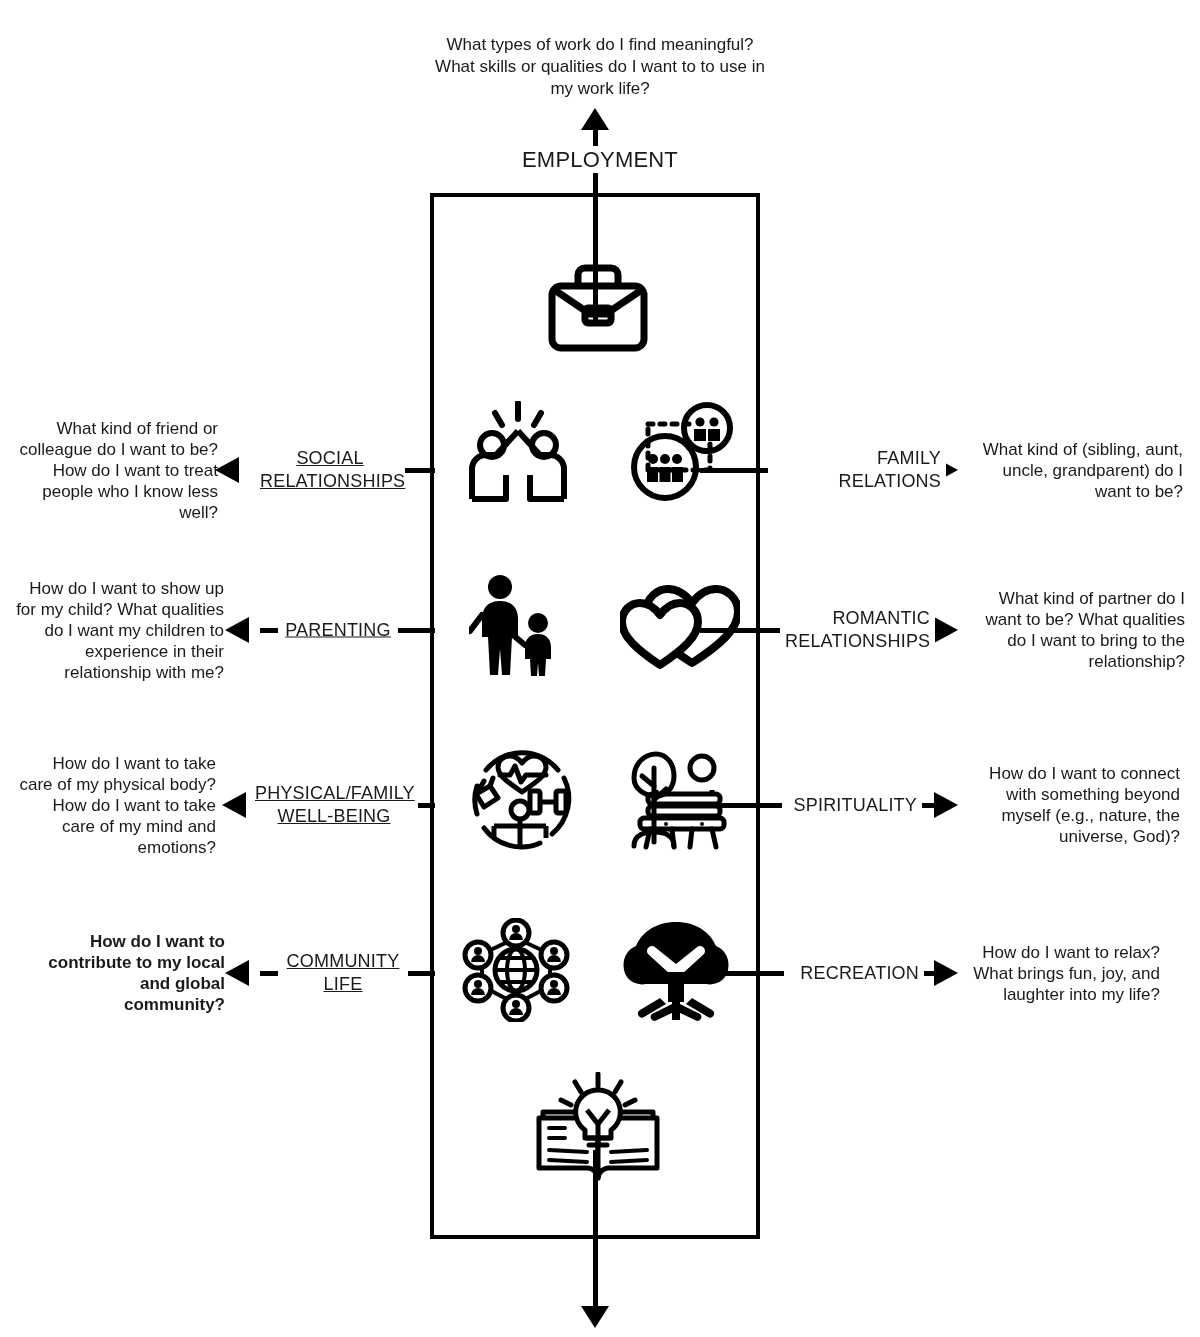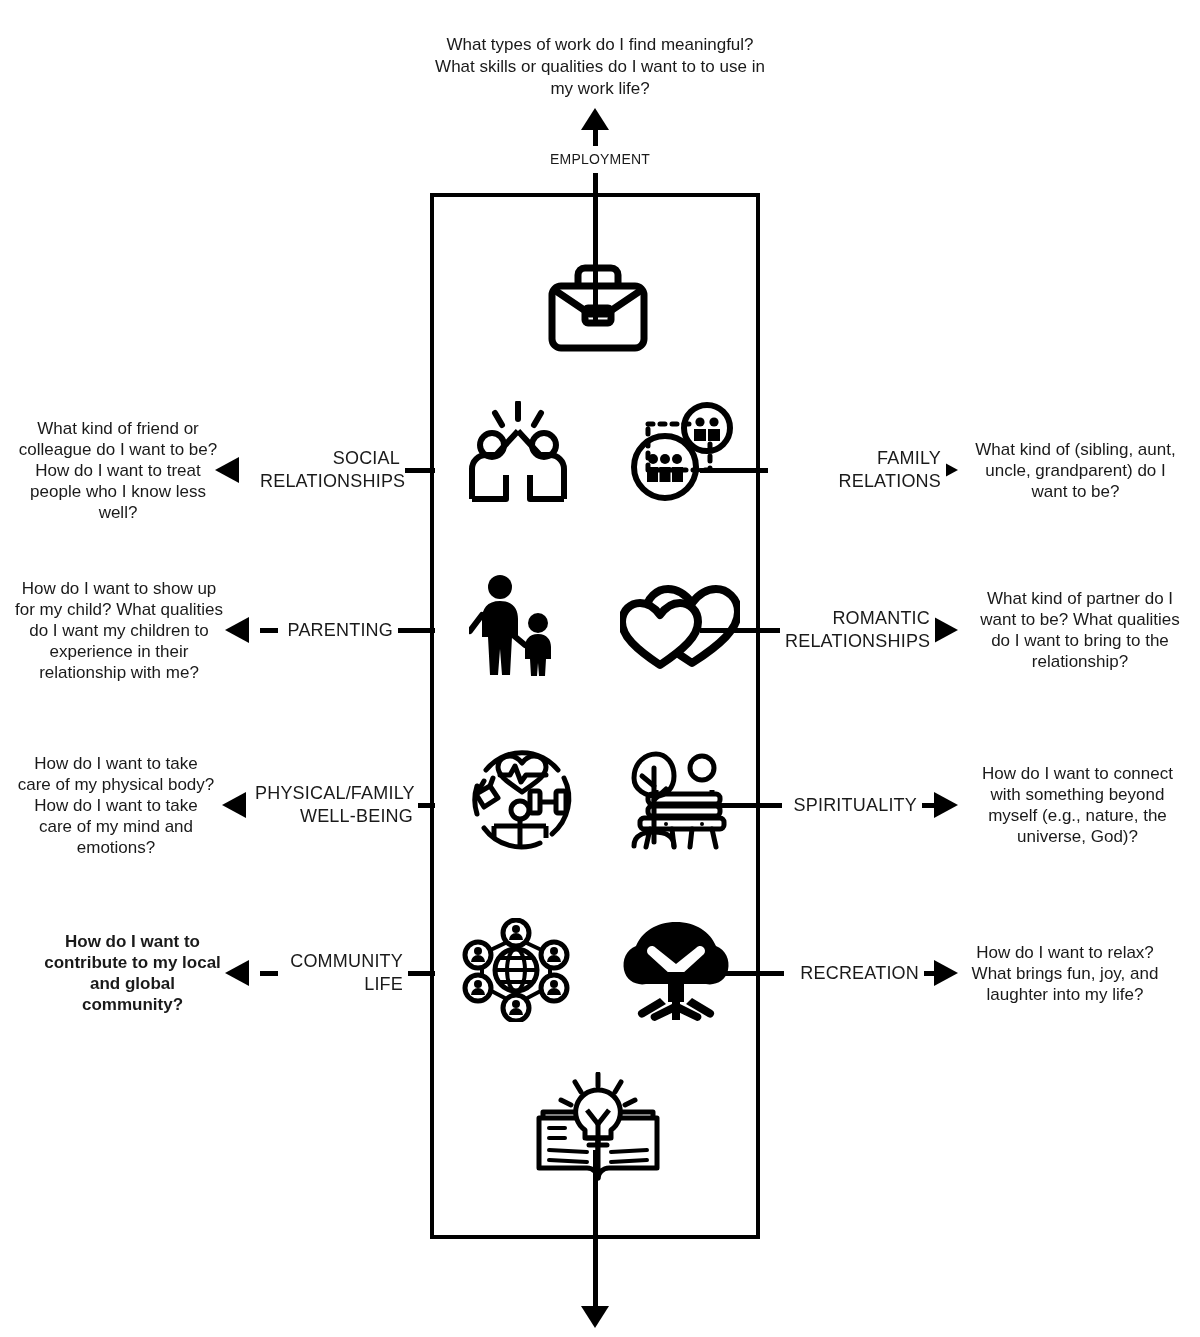--- a/index.html
+++ b/index.html
@@ -68,7 +68,7 @@
   .axis-label-v {
     position: absolute;
     text-align: center;
-    font-size: 14px;
+    font-size: 22px;
     line-height: 23px;
     letter-spacing: 0.2px;
     white-space: pre-line;

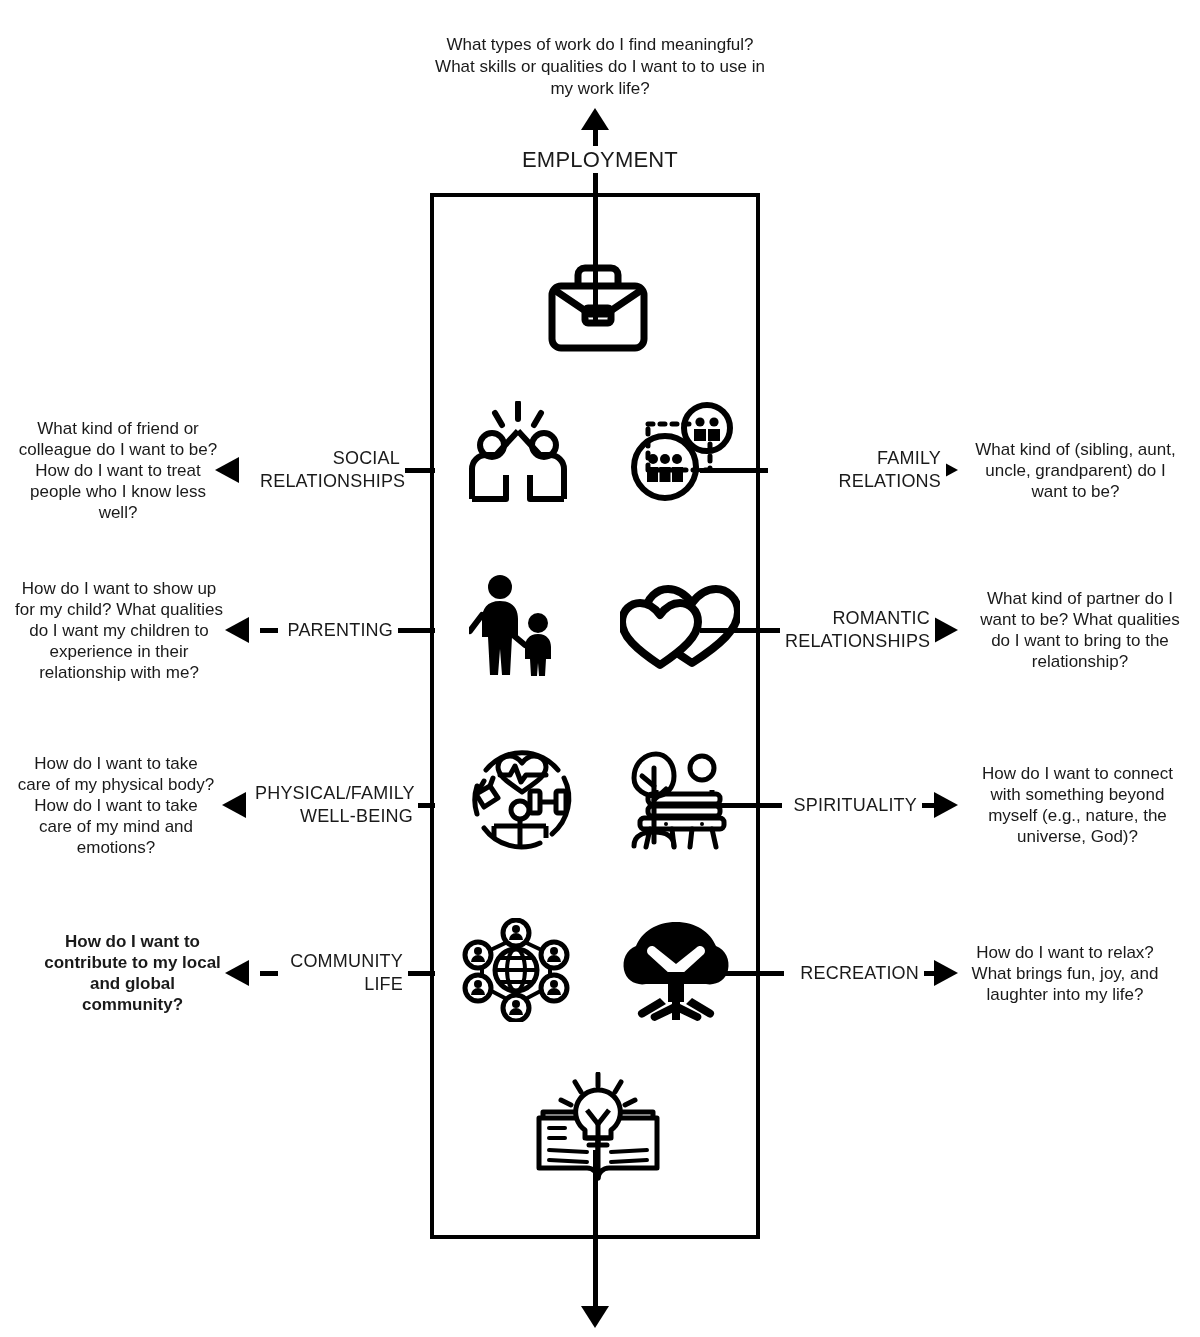--- a/index.html
+++ b/index.html
@@ -122,7 +122,7 @@
     position: absolute;
     font-size: 17px;
     line-height: 21px;
-    text-align: center;
+    text-align: right;
     transform: translateY(-50%);
   }
 

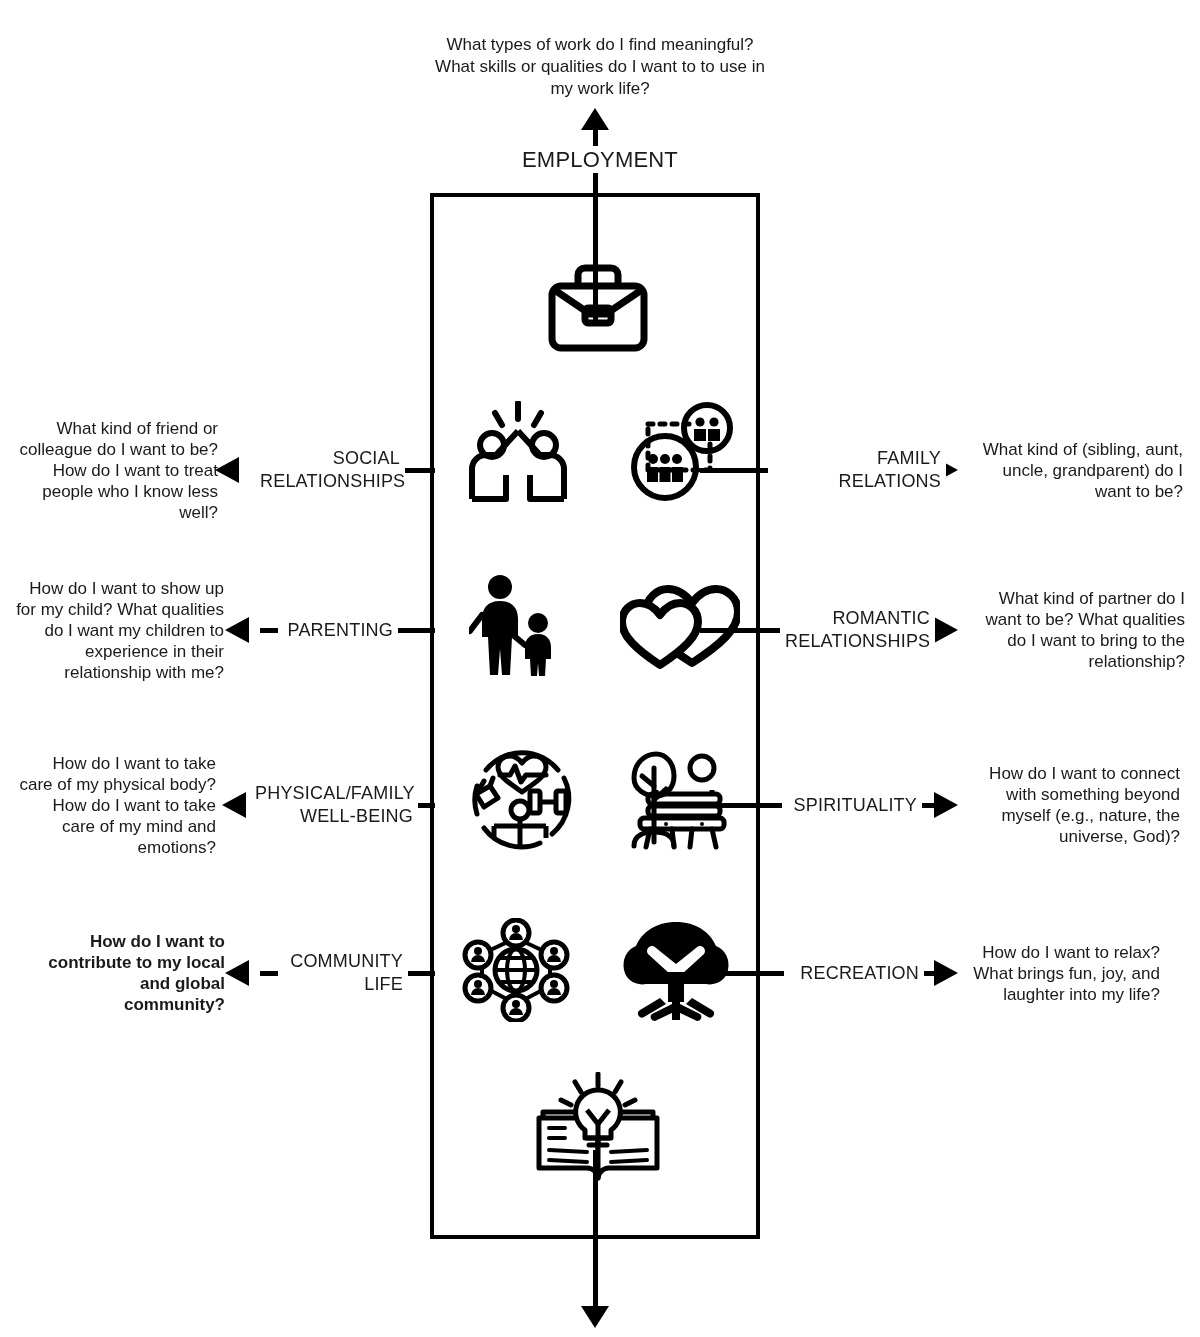--- a/index.html
+++ b/index.html
@@ -114,7 +114,7 @@
     padding: 0 5px;
     transform: translateY(-50%);
   }
-  .domain-label.left  { text-align: right; }
+  .domain-label.left  { text-align: center; text-decoration: underline; }
   .domain-label.right { text-align: right; }
 
   

